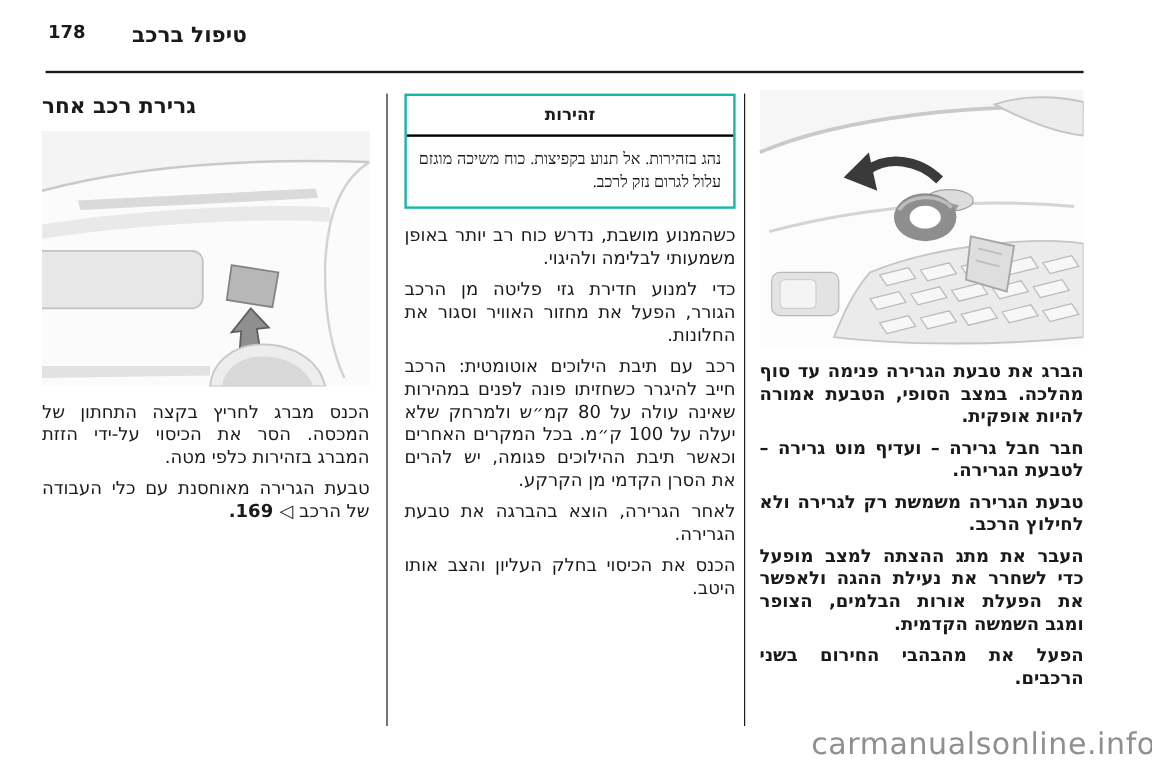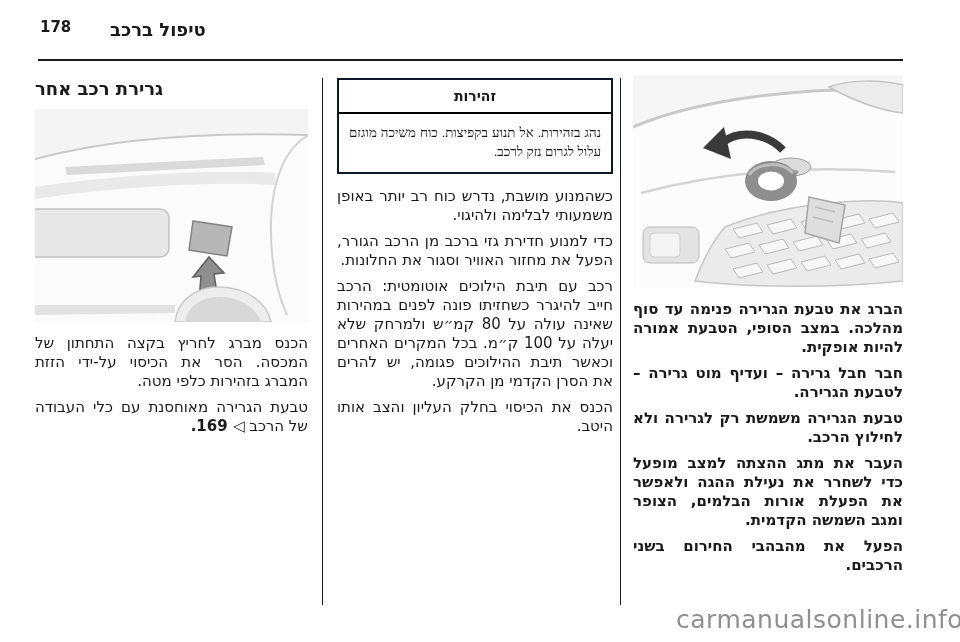--- a/index.html
+++ b/index.html
@@ -23,7 +23,7 @@
   #col-left{left:35px;top:78px;width:273px;}
   .illustration{display:block;margin:0 0 12px 0;}
   
-  .caution-box{border:2px solid #0f172a;margin:0 0 13px 0;background:#fff;}
+  .caution-box{border:2px solid #14b8a6;margin:0 0 13px 0;background:#fff;}
   .caution-title{text-align:center;font-weight:bold;font-size:14px;padding:8px 4px;border-bottom:2px solid #000;}
   .caution-body{padding:9px 10px 11px 10px;font-size:13.4px;line-height:19px;text-align:justify;font-family:Liberation Serif, serif;}
   

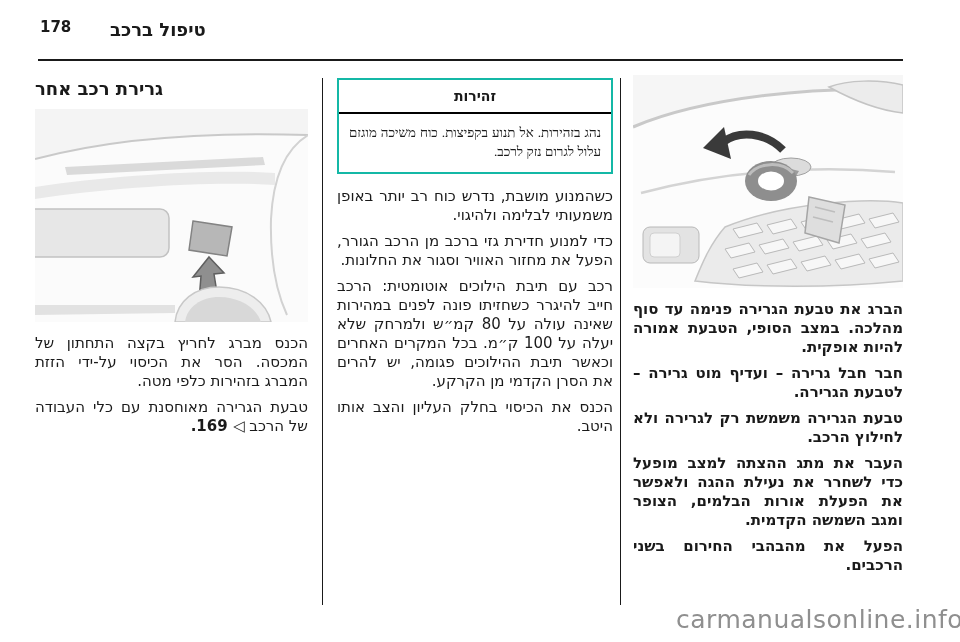--- a/index.html
+++ b/index.html
@@ -105,7 +105,7 @@
     <div class="caution-body">נהג בזהירות. אל תנוע בקפיצות. כוח משיכה מוגזם עלול לגרום נזק לרכב.</div>
   </div>
   <p>כשהמנוע מושבת, נדרש כוח רב יותר באופן משמעותי לבלימה ולהיגוי.</p>
-  <p>כדי למנוע חדירת גזי ברכב מן הרכב הגורר, הפעל את מחזור האוויר וסגור את החלונות.</p>
+  <p>כדי למנוע חדירת גזי פליטה מן הרכב הגורר, הפעל את מחזור האוויר וסגור את החלונות.</p>
   <p>רכב עם תיבת הילוכים אוטומטית: הרכב חייב להיגרר כשחזיתו פונה לפנים במהירות שאינה עולה על 80 קמ״ש ולמרחק שלא יעלה על 100 ק״מ. בכל המקרים האחרים וכאשר תיבת ההילוכים פגומה, יש להרים את הסרן הקדמי מן הקרקע.</p>
   <p>הכנס את הכיסוי בחלק העליון והצב אותו היטב.</p>
 </div>

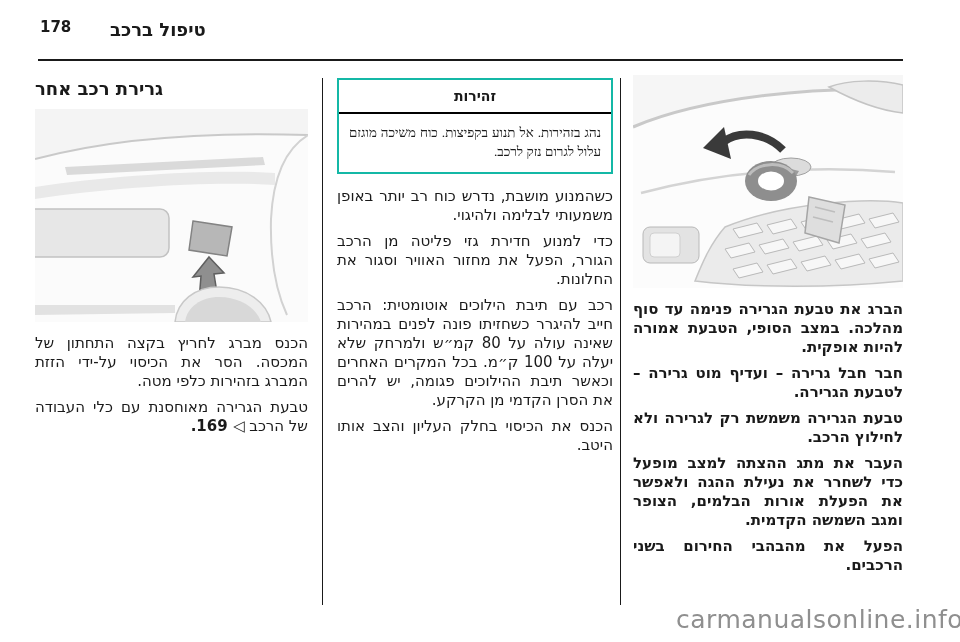--- a/index.html
+++ b/index.html
@@ -107,6 +107,7 @@
   <p>כשהמנוע מושבת, נדרש כוח רב יותר באופן משמעותי לבלימה ולהיגוי.</p>
   <p>כדי למנוע חדירת גזי פליטה מן הרכב הגורר, הפעל את מחזור האוויר וסגור את החלונות.</p>
   <p>רכב עם תיבת הילוכים אוטומטית: הרכב חייב להיגרר כשחזיתו פונה לפנים במהירות שאינה עולה על 80 קמ״ש ולמרחק שלא יעלה על 100 ק״מ. בכל המקרים האחרים וכאשר תיבת ההילוכים פגומה, יש להרים את הסרן הקדמי מן הקרקע.</p>
+  <p>לאחר הגרירה, הוצא בהברגה את טבעת הגרירה.</p>
   <p>הכנס את הכיסוי בחלק העליון והצב אותו היטב.</p>
 </div>
 

